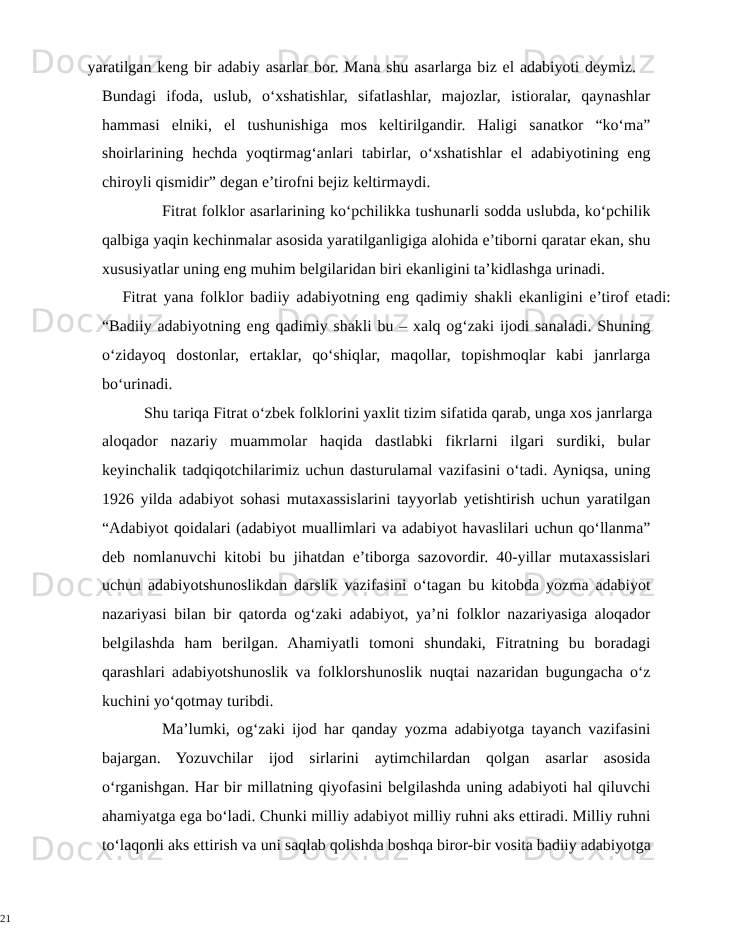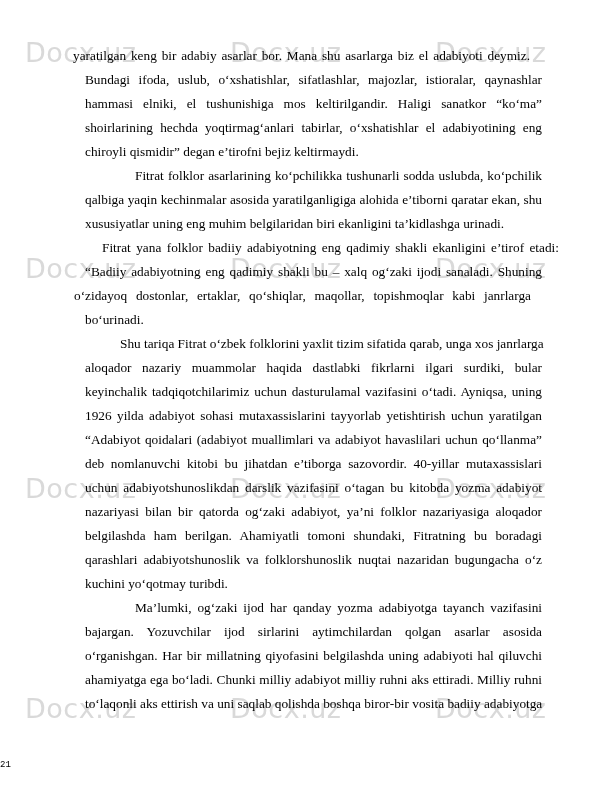--- a/index.html
+++ b/index.html
@@ -49,7 +49,7 @@
       <div class="line l" style="top: 212px; left: 85px; width: 457px;">xususiyatlar uning eng muhim belgilaridan biri ekanligini ta’kidlashga urinadi.</div>
       <div class="line j" style="top: 236px; left: 102px; width: 457px;">Fitrat yana folklor badiiy adabiyotning eng qadimiy shakli ekanligini e’tirof etadi:</div>
       <div class="line j" style="top: 260px; left: 85px; width: 457px;">“Badiiy adabiyotning eng qadimiy shakli bu – xalq og‘zaki ijodi sanaladi. Shuning</div>
-      <div class="line j" style="top: 284px; left: 74px; width: 457px;">o‘zidayoq dostonlar, ertaklar, qo‘shiqlar, maqollar, topishmoqlar kabi janrlarga</div>
+      <div class="line j" style="top: 284px; left: 85px; width: 457px;">o‘zidayoq dostonlar, ertaklar, qo‘shiqlar, maqollar, topishmoqlar kabi janrlarga</div>
       <div class="line l" style="top: 308px; left: 85px; width: 457px;">bo‘urinadi.</div>
       <div class="line j" style="top: 332px; left: 120px; width: 422px;">Shu tariqa Fitrat o‘zbek folklorini yaxlit tizim sifatida qarab, unga xos janrlarga</div>
       <div class="line j" style="top: 356px; left: 85px; width: 457px;">aloqador nazariy muammolar haqida dastlabki fikrlarni ilgari surdiki, bular</div>

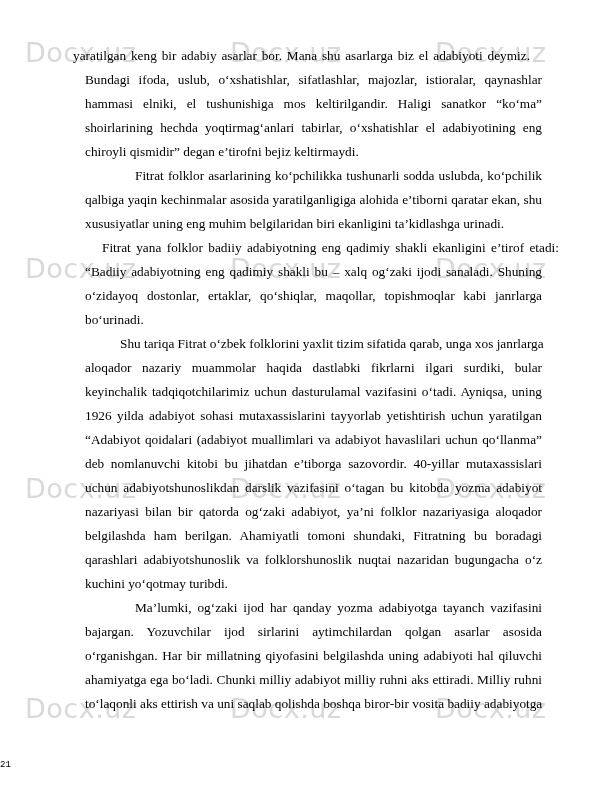--- a/index.html
+++ b/index.html
@@ -10,7 +10,7 @@
   .line { position: absolute; left: 85px; width: 457px; height: 24px; font-family: "Liberation Serif", serif; font-size: 13.3px; line-height: 24px; color: #000; white-space: nowrap; }
   .j { text-align: justify; text-align-last: justify; }
   .l { text-align: left; text-align-last: left; }
-  .page-number { position: absolute; left: 0; width: 612px; top: 760px; font-family: Liberation Mono, monospace; font-size: 9px; color: #000; }
+  .page-number { position: absolute; left: 0; width: 612px; top: 760px; font-family: Liberation Serif, serif; font-size: 9px; color: #000; }
 </style>
 </head>
 <body>

